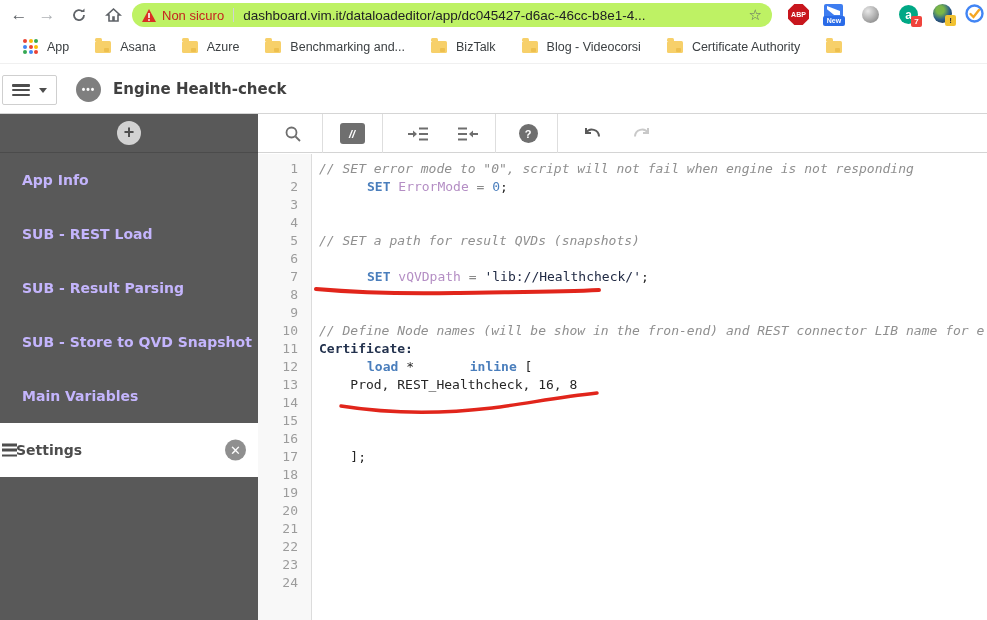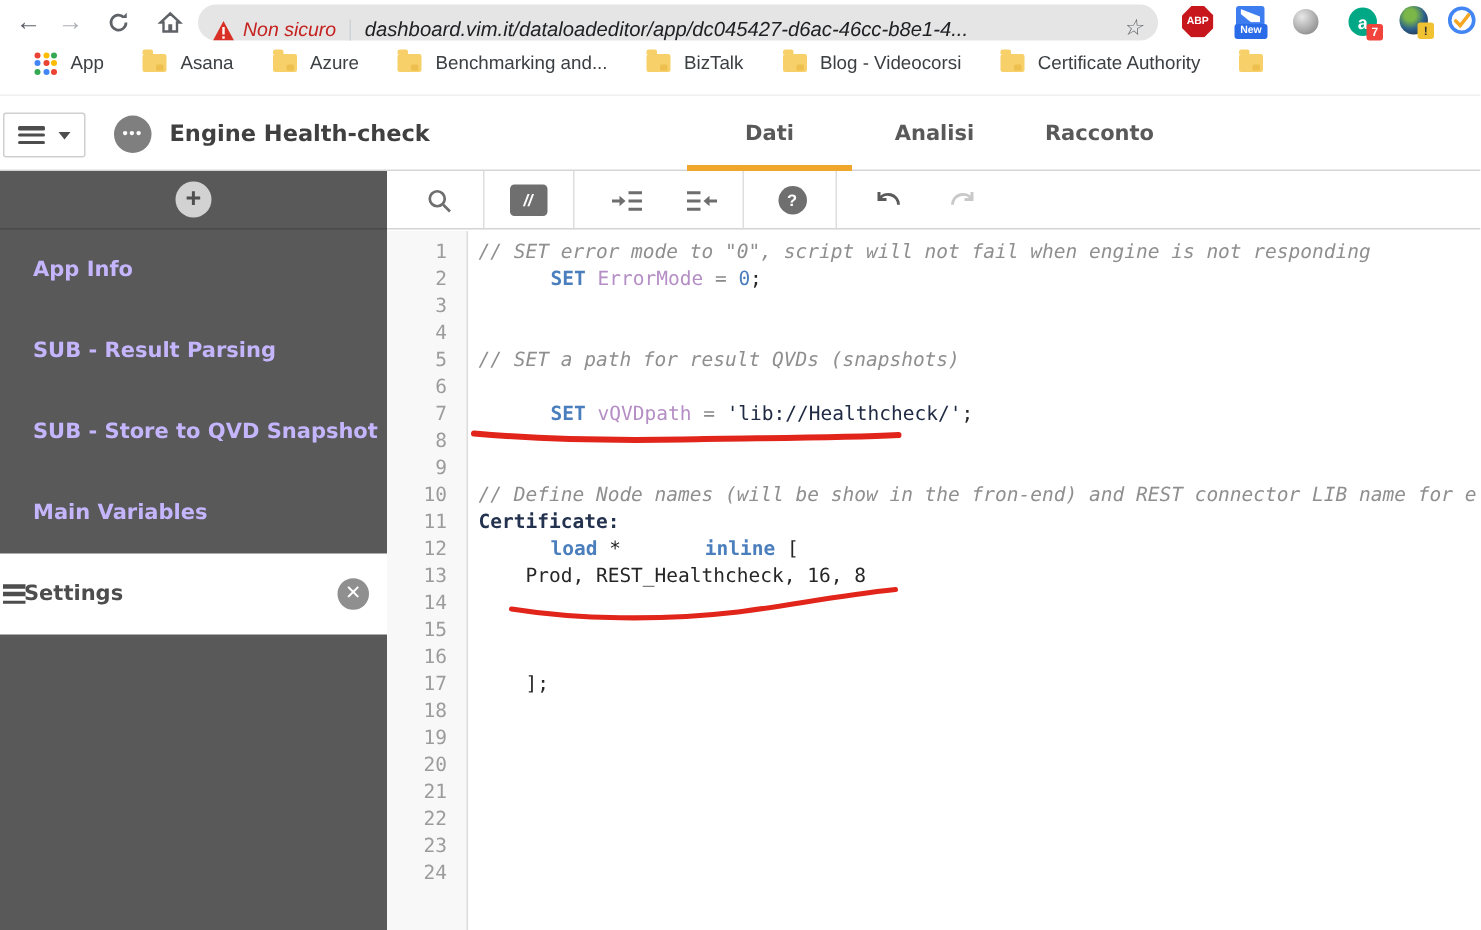--- a/index.html
+++ b/index.html
@@ -11,8 +11,8 @@
   #browser-bar { position:absolute; top:0; left:0; width:987px; height:30px; background:#fff; }
   .navbtn { position:absolute; top:0; height:30px; display:flex; align-items:center; justify-content:center;
             width:30px; font-size:17px; color:#5f6368; cursor:pointer; }
-  #omnibox { position:absolute; left:132px; top:3px; width:640px; height:24px; background:#e5e5e5;
-             border-radius:12px; display:flex; align-items:flex-end; padding:0 10px;font-style:italic; }
+  #omnibox { position:absolute; left:132px; top:3px; width:640px; height:24px; background:#bef264;
+             border-radius:12px; display:flex; align-items:center; padding:0 10px; }
   #warn-tri { width:14px; height:13px; margin-right:6px; flex:0 0 auto; }
   #sec-label { color:#c5221f; font-size:13px; margin-right:9px; white-space:nowrap; }
   #omni-div { width:1px; height:14px; background:#d0d3d6; margin-right:9px; }

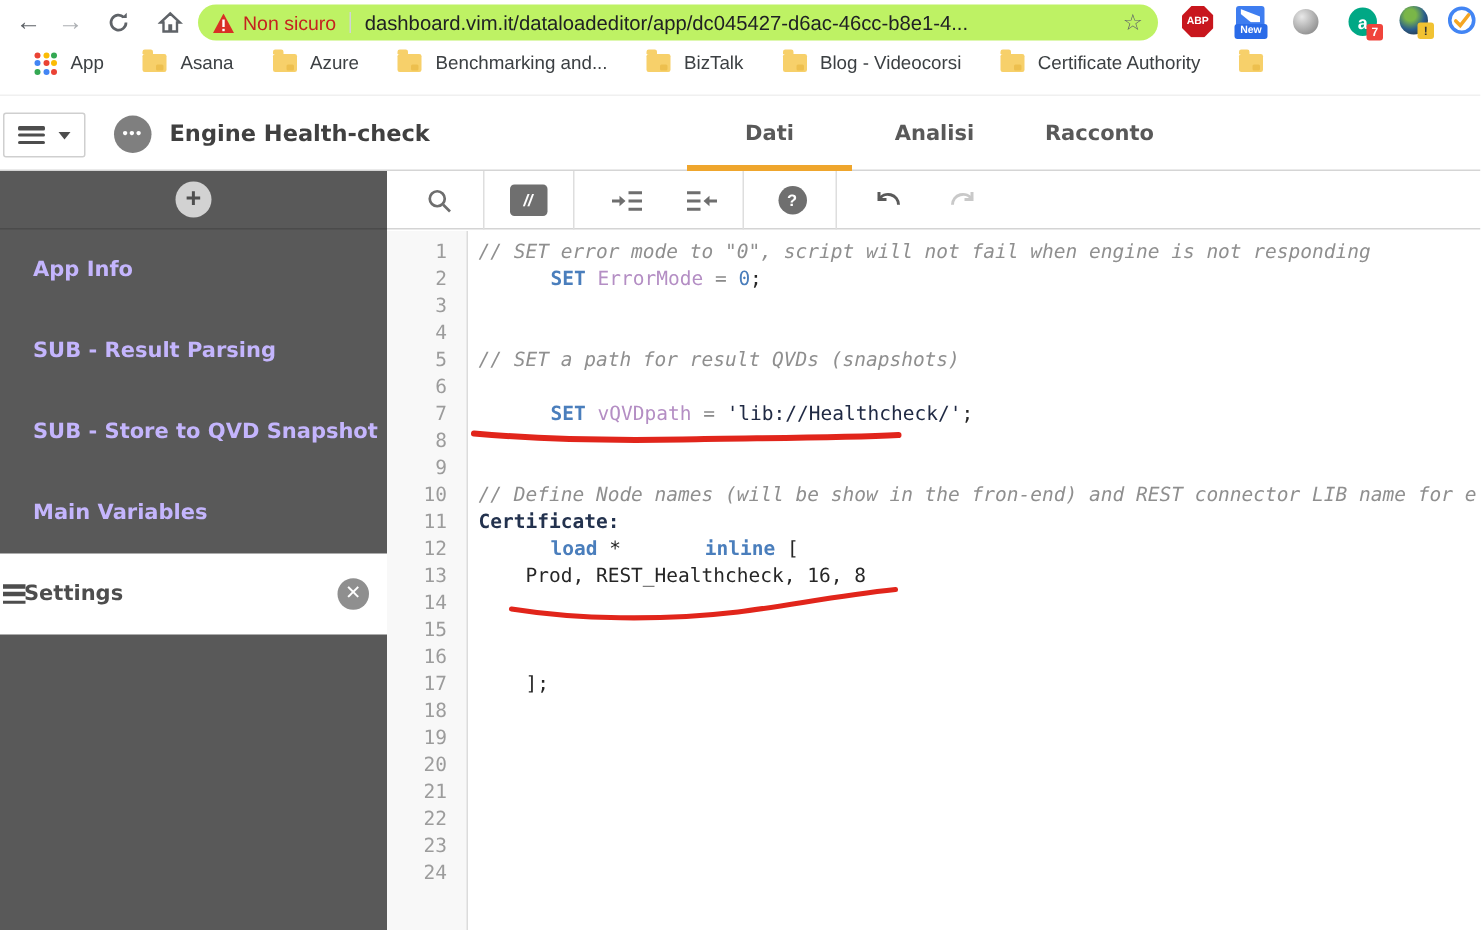--- a/index.html
+++ b/index.html
@@ -42,7 +42,7 @@
 
   
   #bookmarks { position:absolute; top:30px; left:0; width:987px; height:34px; background:#fff;
-               display:flex; align-items:flex-start; padding-left:10px; border-bottom:1px solid #f0f0f0;
+               display:flex; align-items:center; padding-left:10px; border-bottom:1px solid #f0f0f0;
                overflow:hidden; white-space:nowrap; }
   .bm { display:flex; align-items:center; gap:9px; padding:0 13px; height:24px; flex:0 0 auto;
         color:#3c4043; font-size:12.5px; cursor:pointer; }

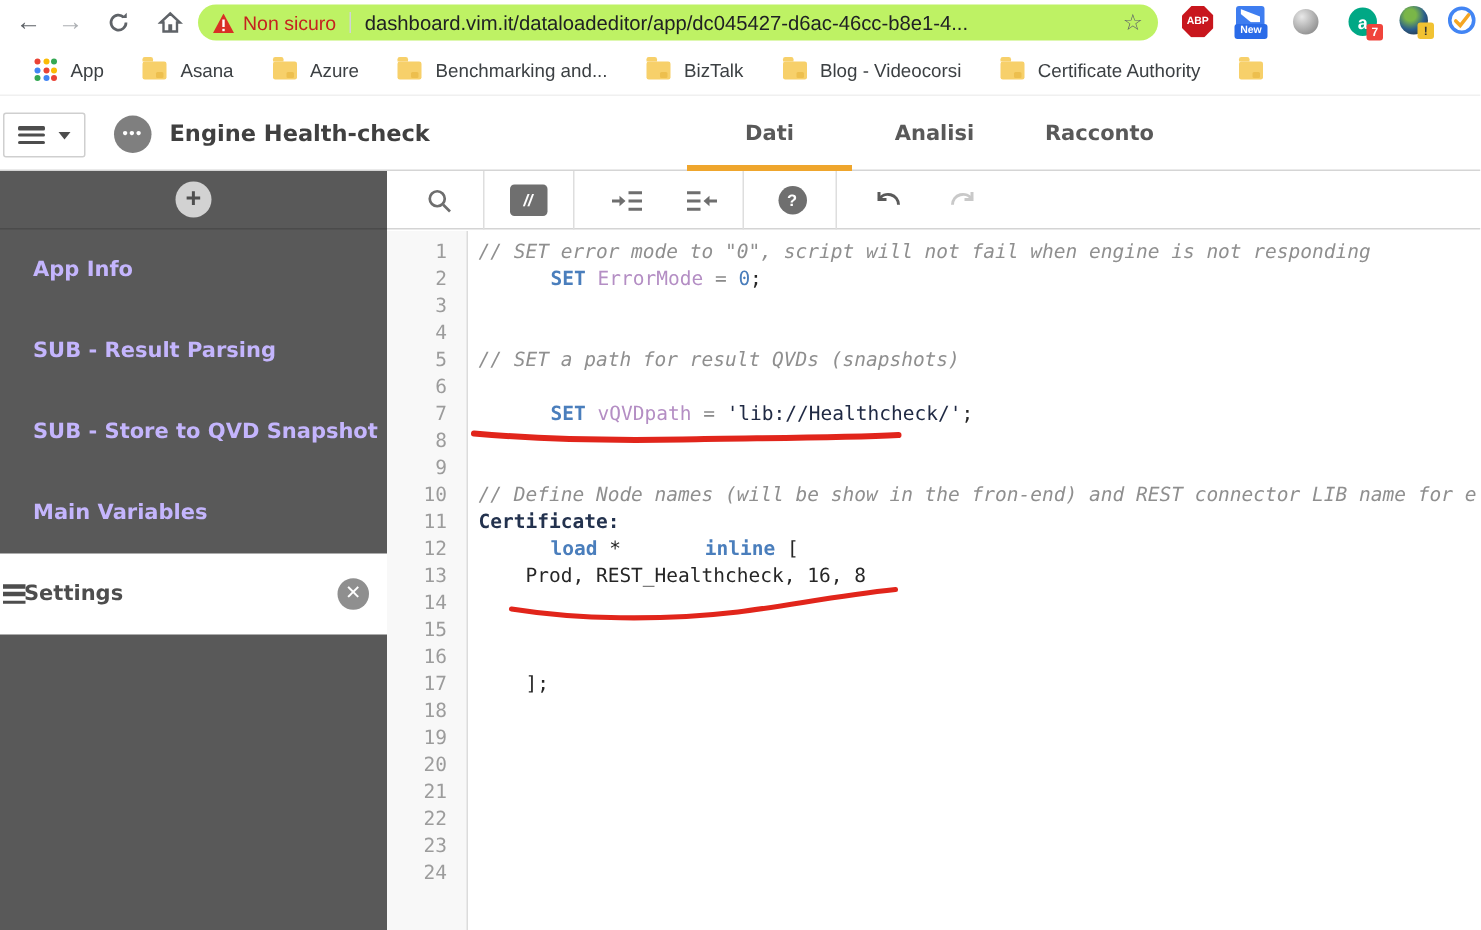--- a/index.html
+++ b/index.html
@@ -228,11 +228,6 @@
     </div>
     <div id="app-avatar">•••</div>
     <div id="app-title">Engine Health-check</div>
-    <div id="tabs">
-        <div class="tab active">Dati</div>
-        <div class="tab">Analisi</div>
-        <div class="tab">Racconto</div>
-      </div>
   </div>
 
   <div id="main">

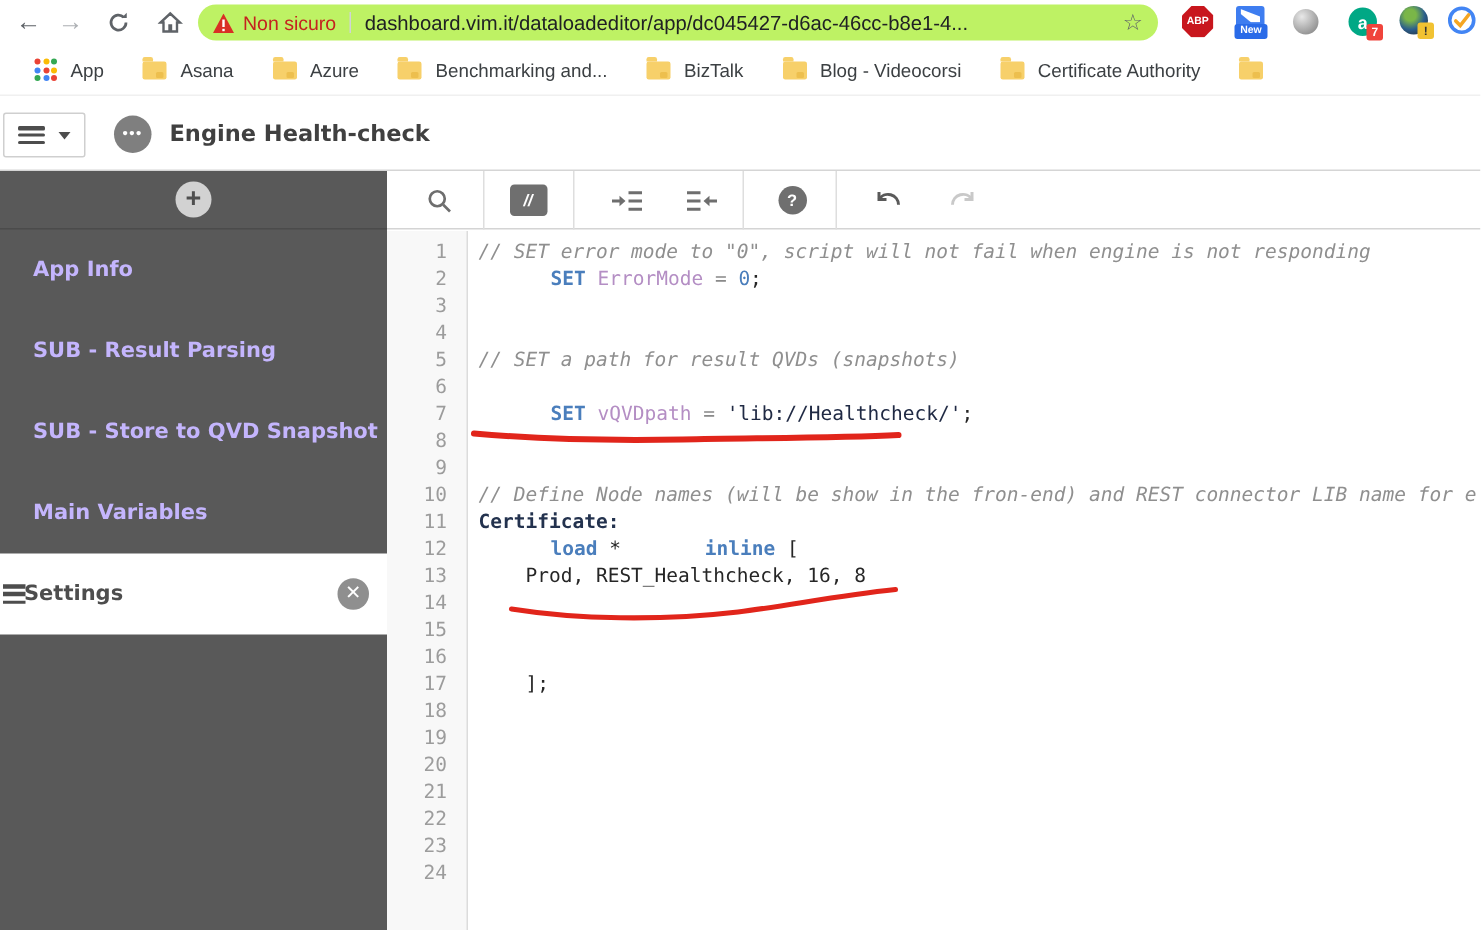--- a/index.html
+++ b/index.html
@@ -241,6 +241,9 @@
             <span>App Info</span>
           </div>
           <div class="sec">
+            <span>SUB - REST Load</span>
+          </div>
+          <div class="sec">
             <span>SUB - Result Parsing</span>
           </div>
           <div class="sec">

